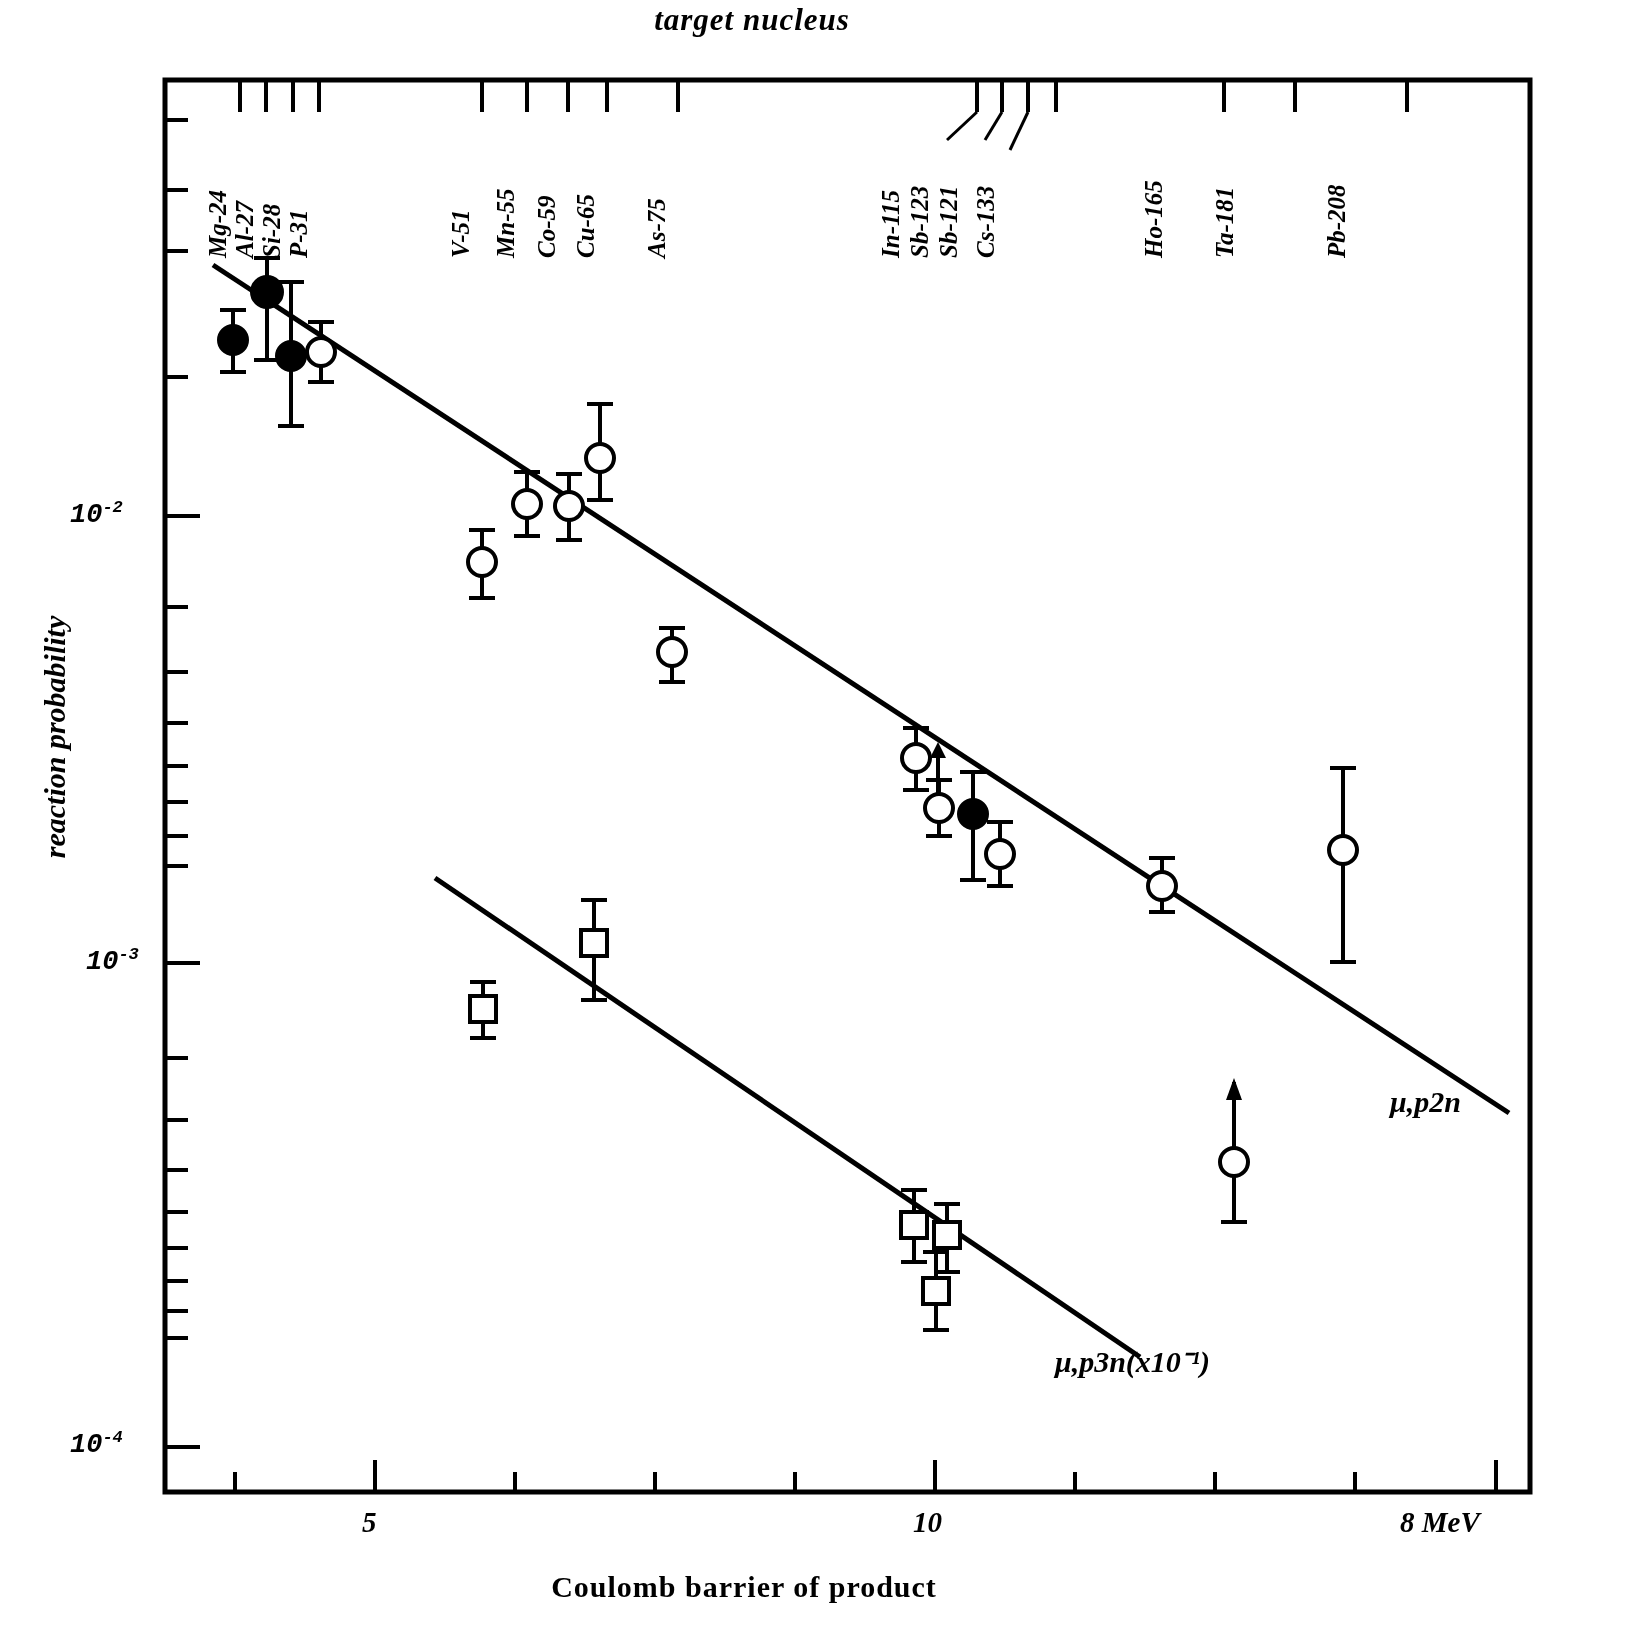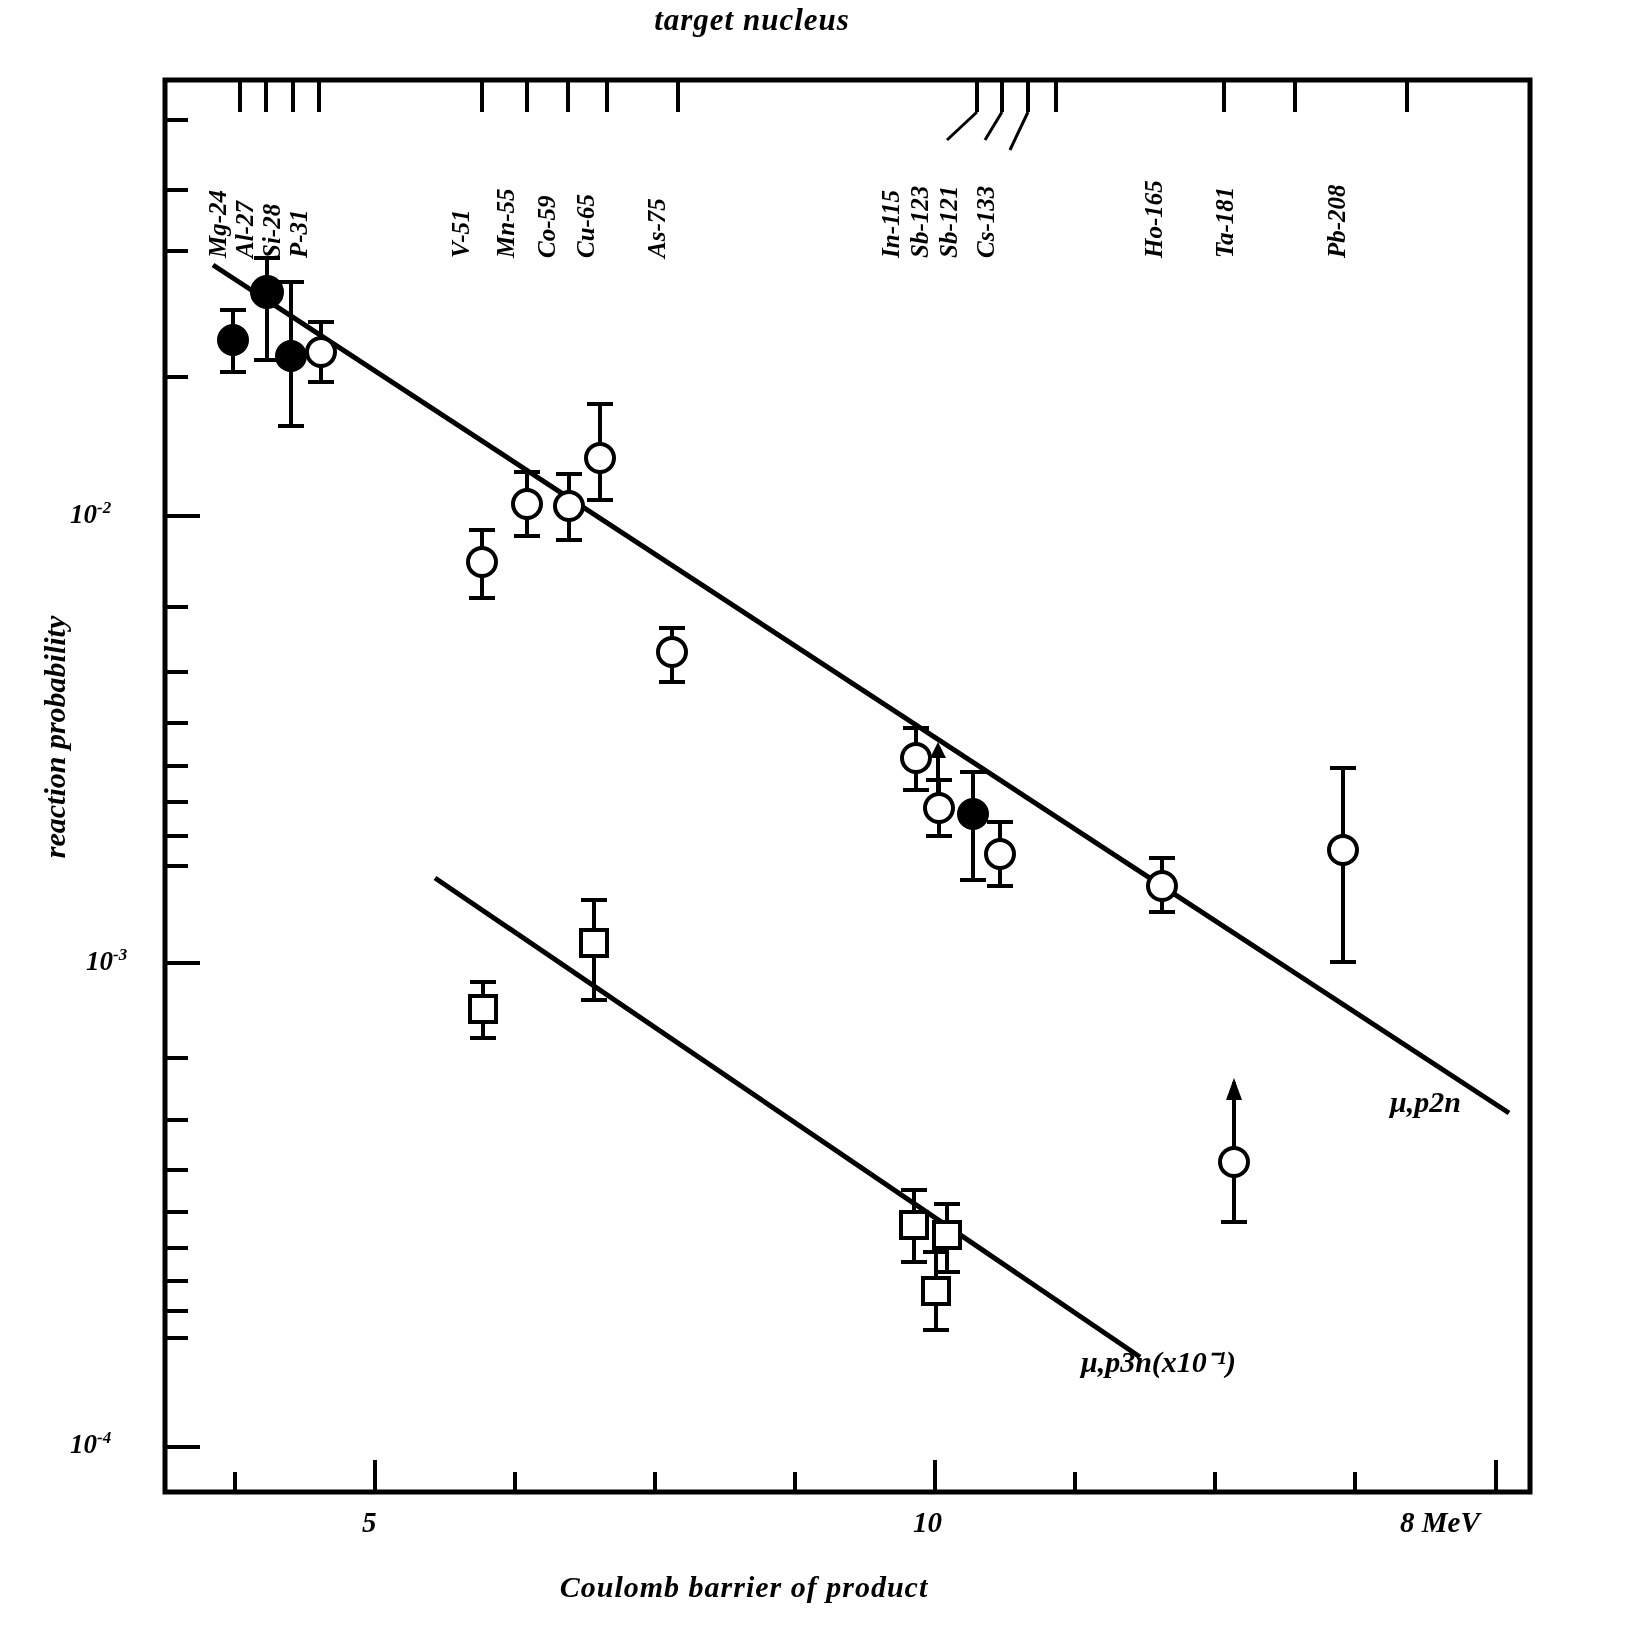--- a/index.html
+++ b/index.html
@@ -87,7 +87,7 @@
   }
   .ylog {
     position: absolute;
-    font-family: Liberation Serif, serif;
+    font-family: Liberation Mono, monospace;
     font-style: italic;
     font-weight: bold;
     font-size: 27px;

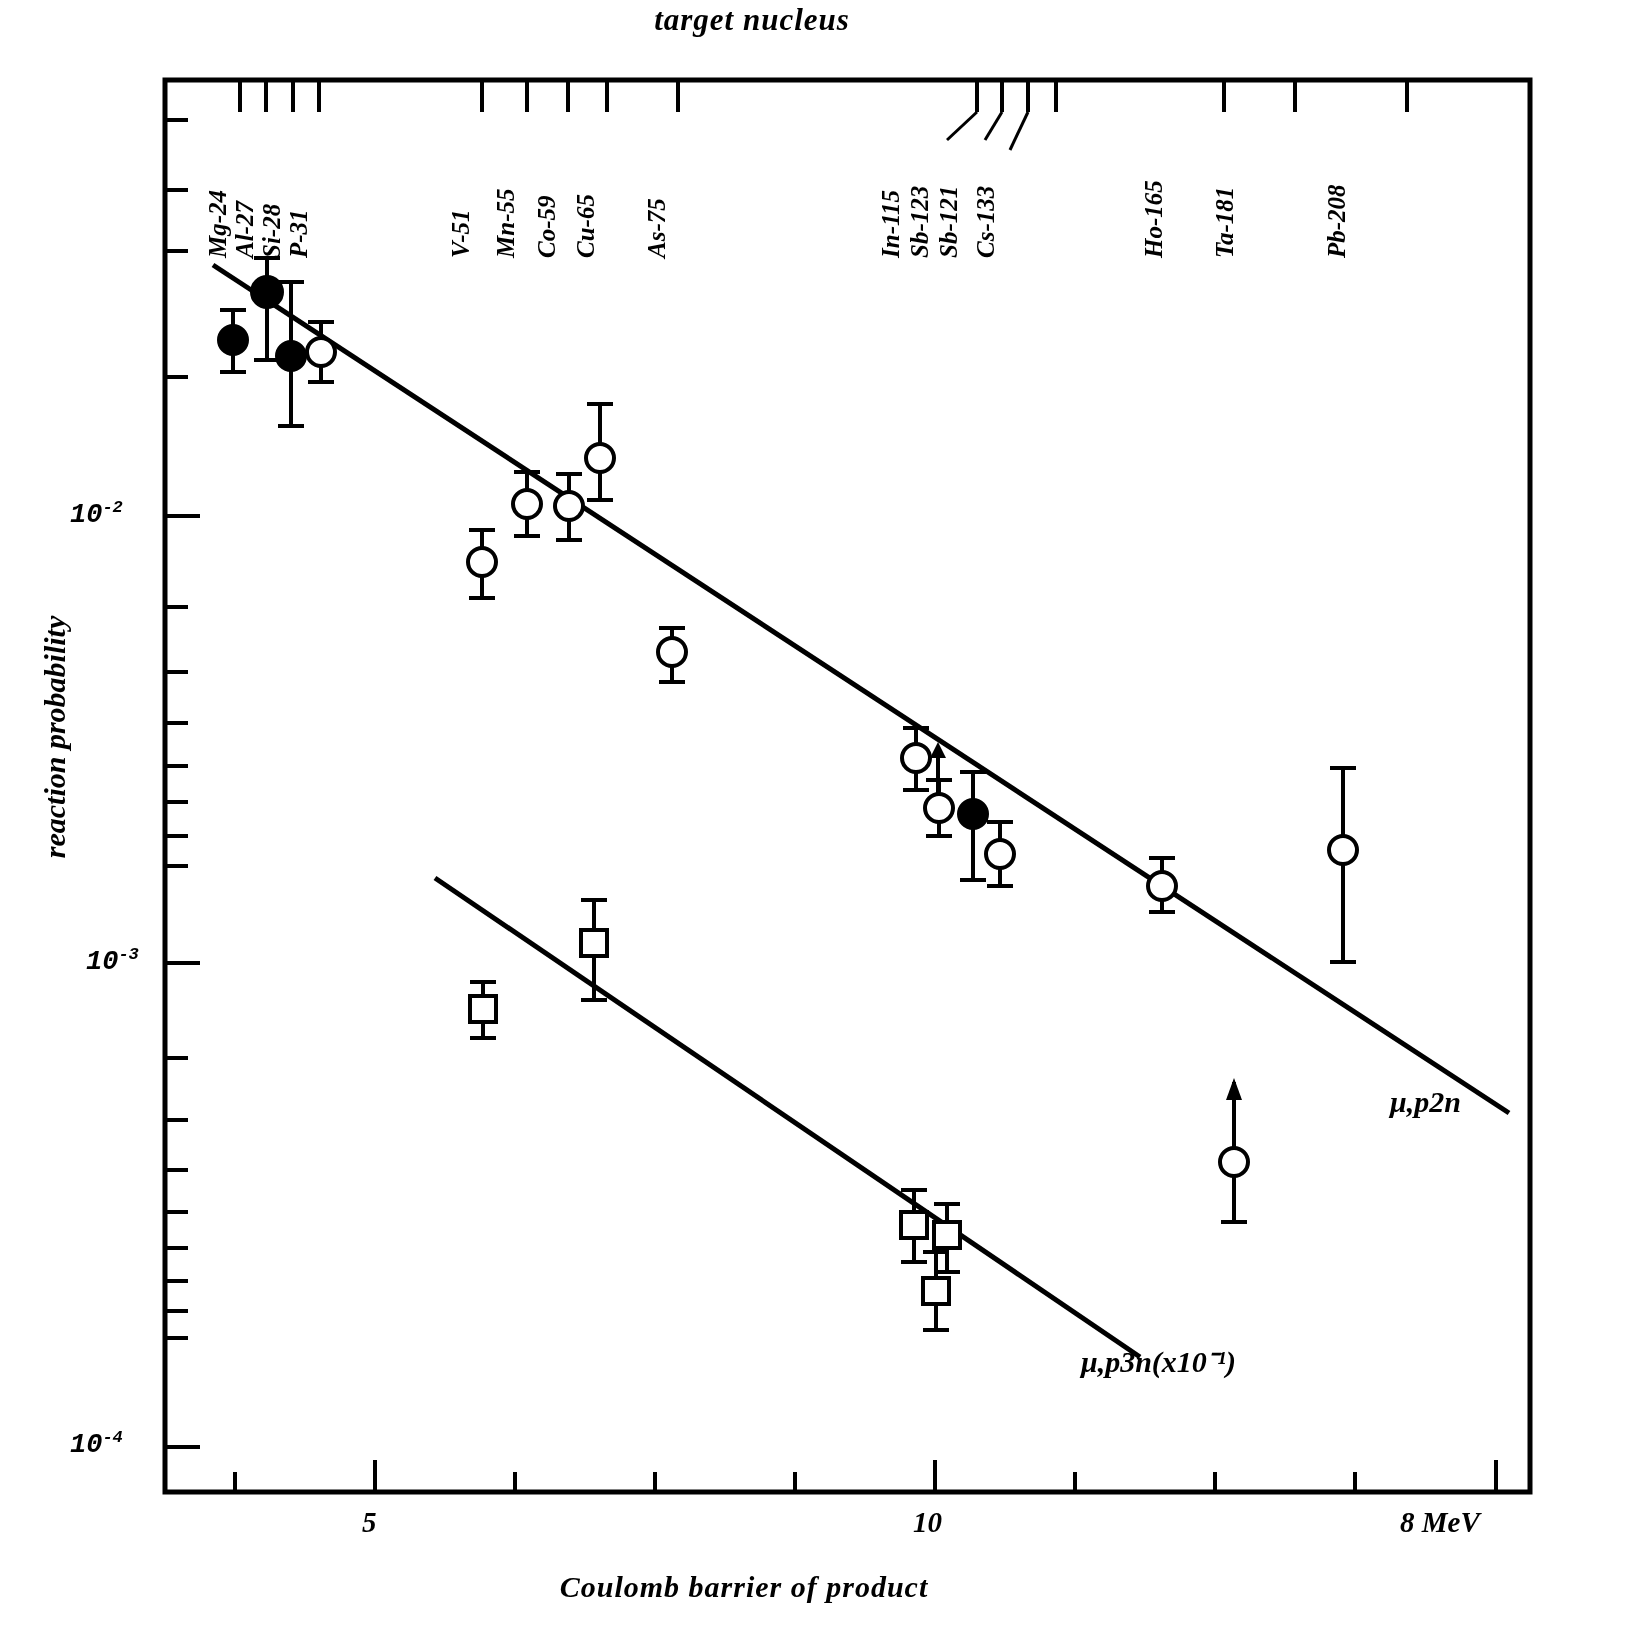--- a/index.html
+++ b/index.html
@@ -366,7 +366,7 @@
   <div class="nuc-label" style="left:1351px; top:230px;">Pb-208</div>
 
   <div class="curve-label" style="left:1390px; top:1085px;">μ,p2n</div>
-  <div class="curve-label" style="left:1055px; top:1340px;margin-left:26px;">μ,p3n(x10⁻¹)</div>
+  <div class="curve-label" style="left:1055px; top:1340px;">μ,p3n(x10⁻¹)</div>
 
 </div>
 

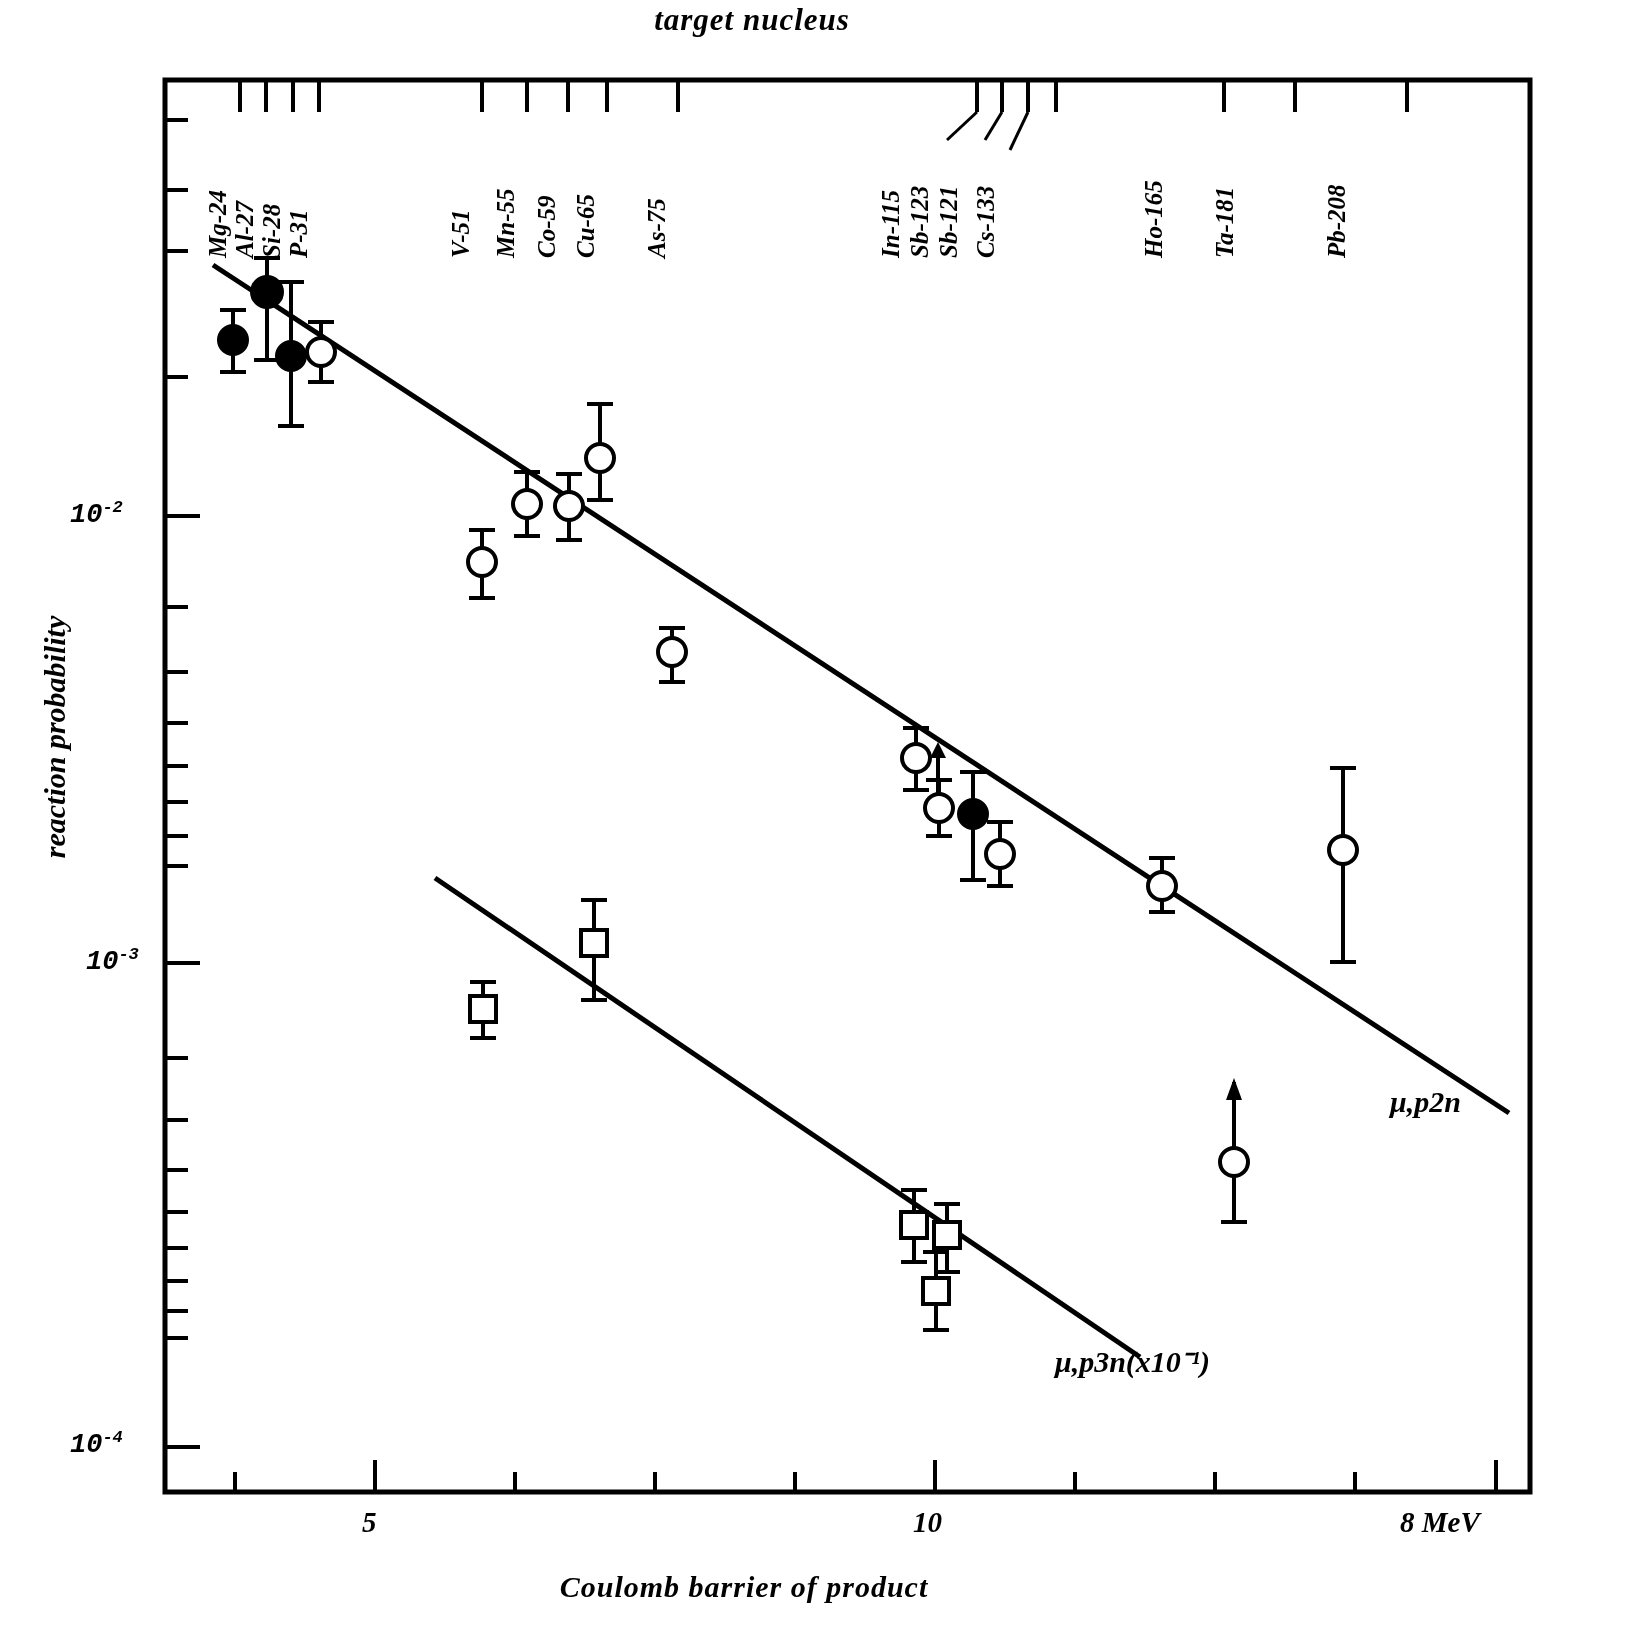--- a/index.html
+++ b/index.html
@@ -37,7 +37,6 @@
     top: 1570px;
     width: 1488px;
     text-align: center;
-    font-style: italic;
     font-weight: bold;
     font-size: 30px;
     letter-spacing: 1px;

